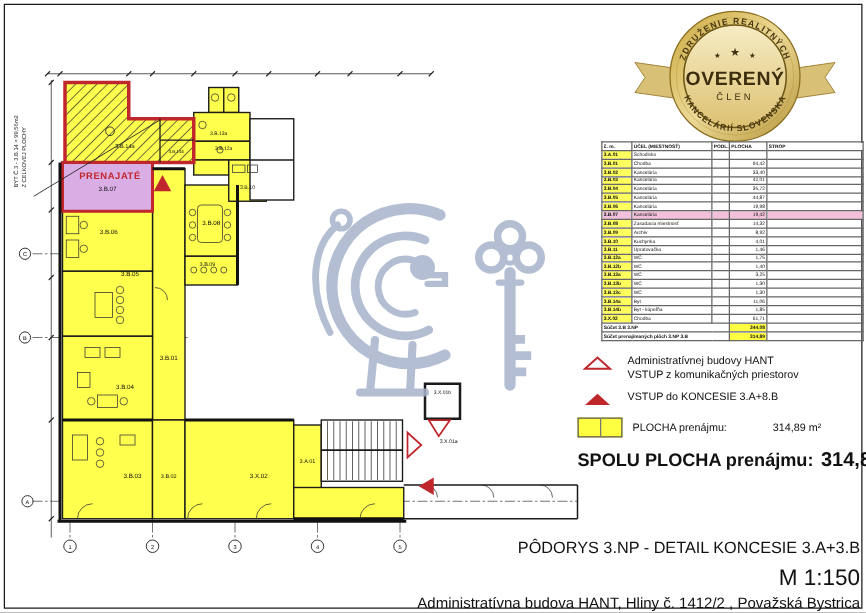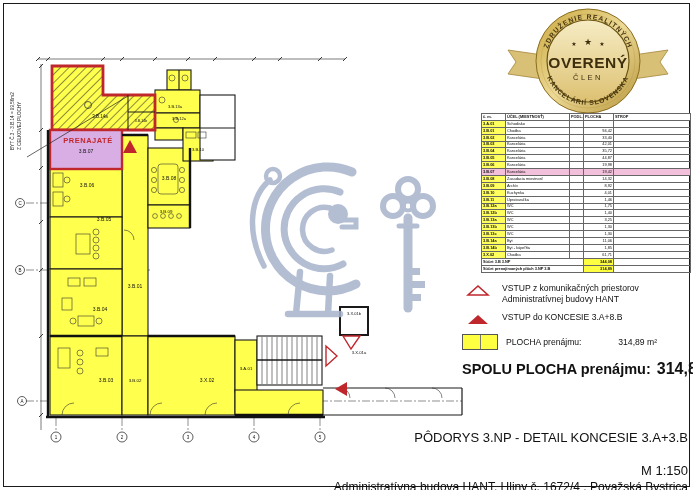--- a/index.html
+++ b/index.html
@@ -502,8 +502,8 @@
         <polygon points="2,11 22,11 12,2" fill="#ffffff" stroke="#c0272d" stroke-width="1.6"></polygon>
       </svg>
       <div class="lg-text">
+        <div>Administratívnej budovy HANT</div>
         <div>VSTUP z komunikačných priestorov</div>
-        <div>Administratívnej budovy HANT</div>
       </div>
     </div>
 

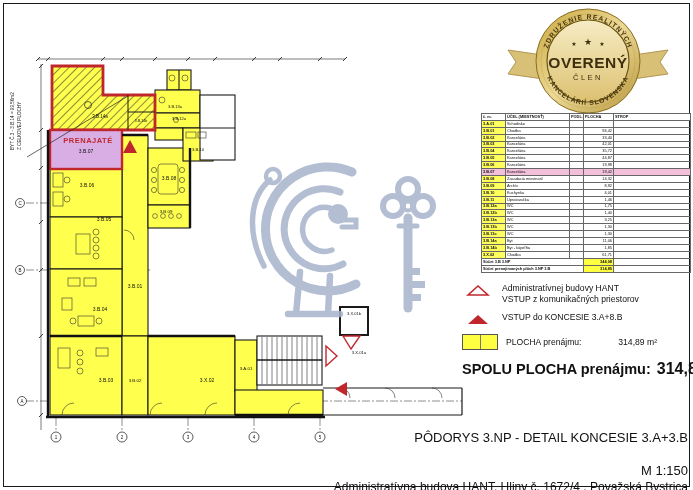--- a/index.html
+++ b/index.html
@@ -43,7 +43,7 @@
   
   #titleblock{position:absolute;right:5px;top:430px;width:380px;text-align:right;}
   #titleblock .t1{font-size:13px;}
-  #titleblock .t2{font-size:13px;margin-top:18px;}
+  #titleblock .t2{font-size:18px;margin-top:7px;}
   #titleblock .t3{font-size:12px;margin-top:2px;}
 </style>
 </head>

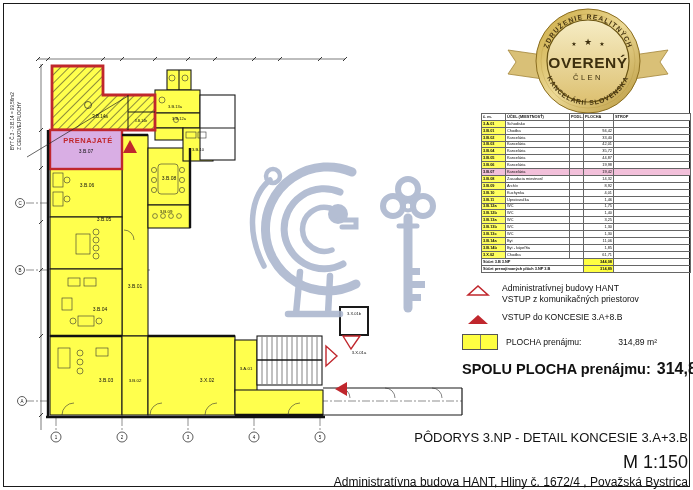--- a/index.html
+++ b/index.html
@@ -531,7 +531,7 @@
   <div id="titleblock">
     <div class="t1">PÔDORYS 3.NP - DETAIL KONCESIE 3.A+3.B</div>
     <div class="t2">M  1:150</div>
-    <div class="t3">Administratívna budova HANT, Hliny č. 1672/4 , Považská Bystrica</div>
+    <div class="t3">Administratívna budova HANT, Hliny č. 1412/2 , Považská Bystrica</div>
   </div>
 </div>
 

